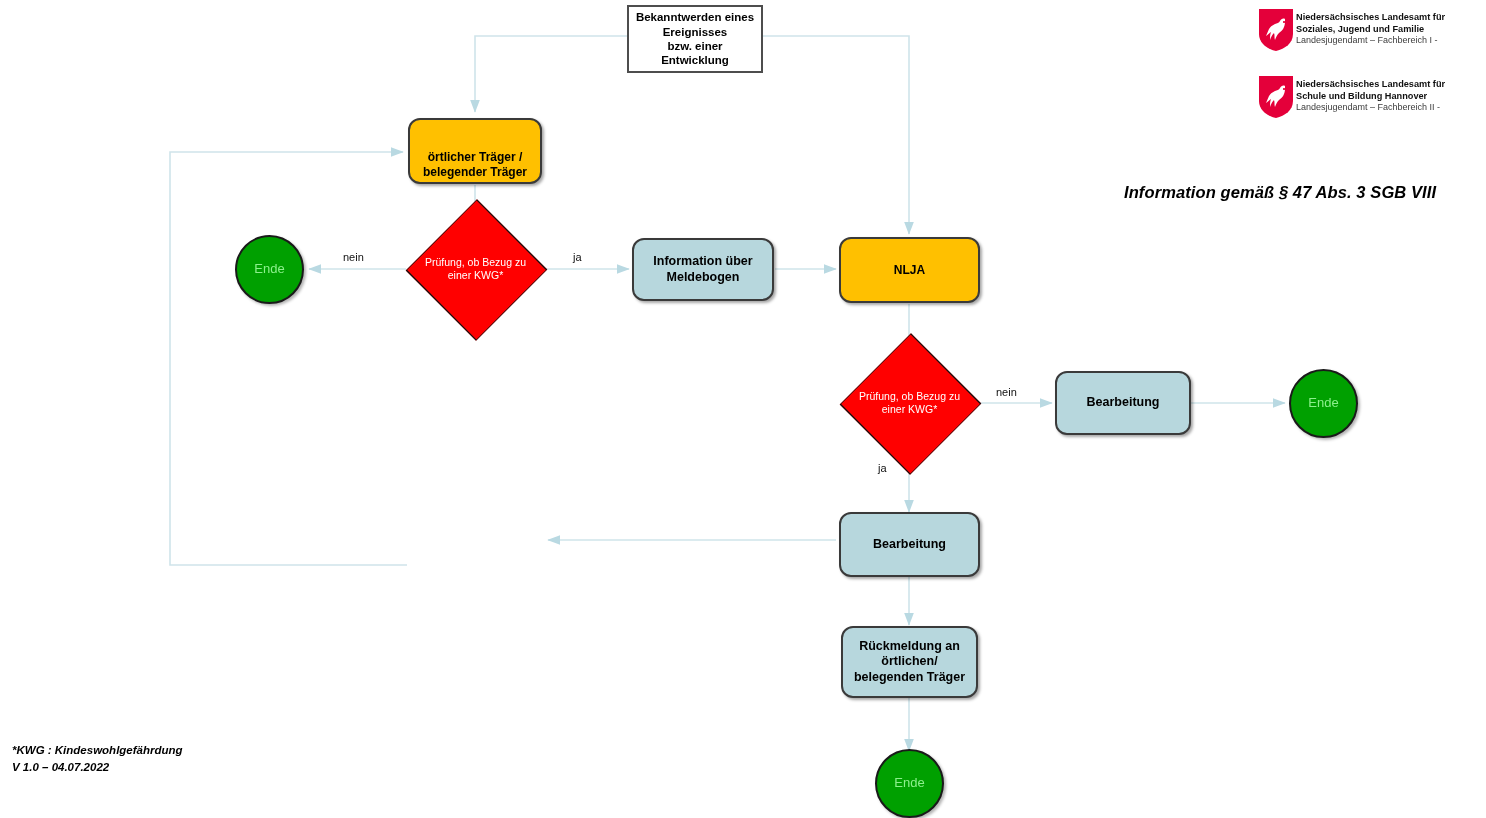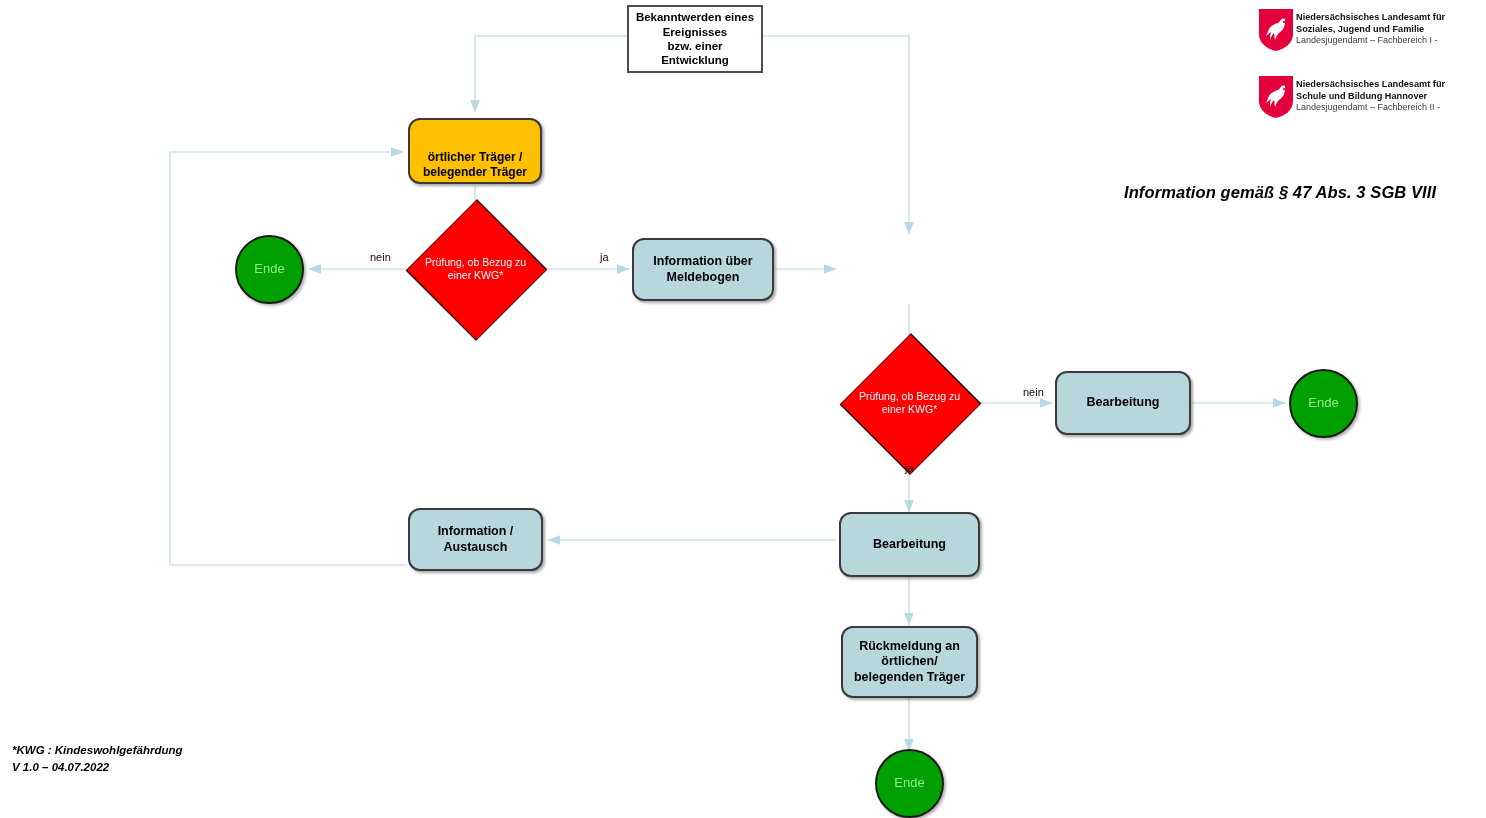--- a/index.html
+++ b/index.html
@@ -29,7 +29,7 @@
   .n-diamond .dia-txt{position:relative;z-index:2;width:108%;}
 
   .edge-label{position:absolute;font-size:11px;color:#111;font-weight:normal;
-              background:transparent;margin-left:27px;}
+              background:transparent;}
 
   .hdr-title{position:absolute;font-size:16.5px;font-weight:bold;font-style:italic;
              color:#000;letter-spacing:0.1px;}

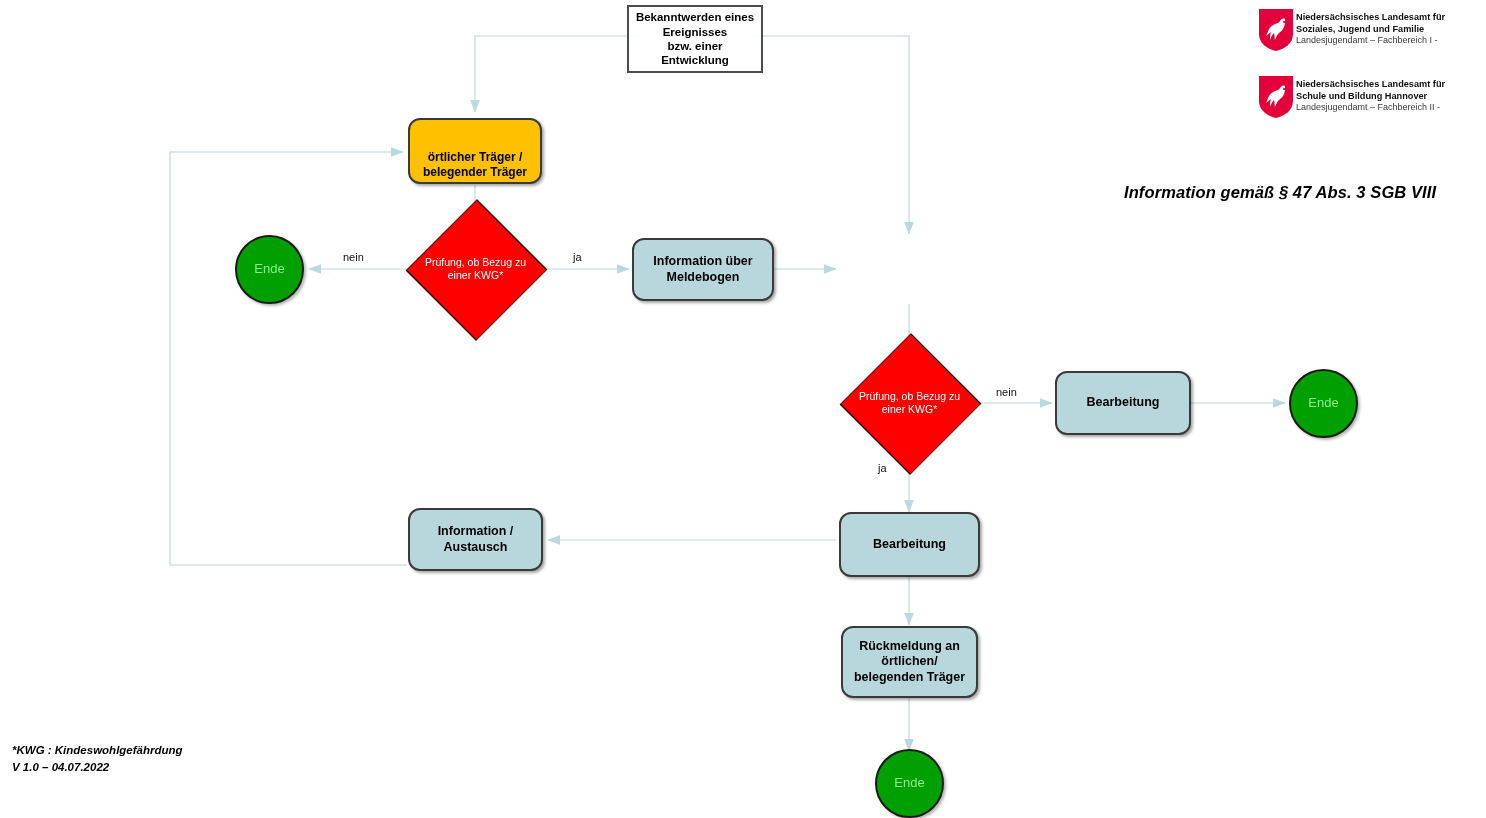--- a/index.html
+++ b/index.html
@@ -116,6 +116,9 @@
 Meldebogen</span>
   </div>
 
+  <div class="node n-orange" style="left:839px;top:237px;width:141px;height:66px;">
+    <span>NLJA</span>
+  </div>
 
   <div class="node n-diamond" style="left:840px;top:364px;width:139px;height:78px;">
     <span class="dia-shape" style="transform:rotate(45deg) scale(0.705,1.26);"></span>

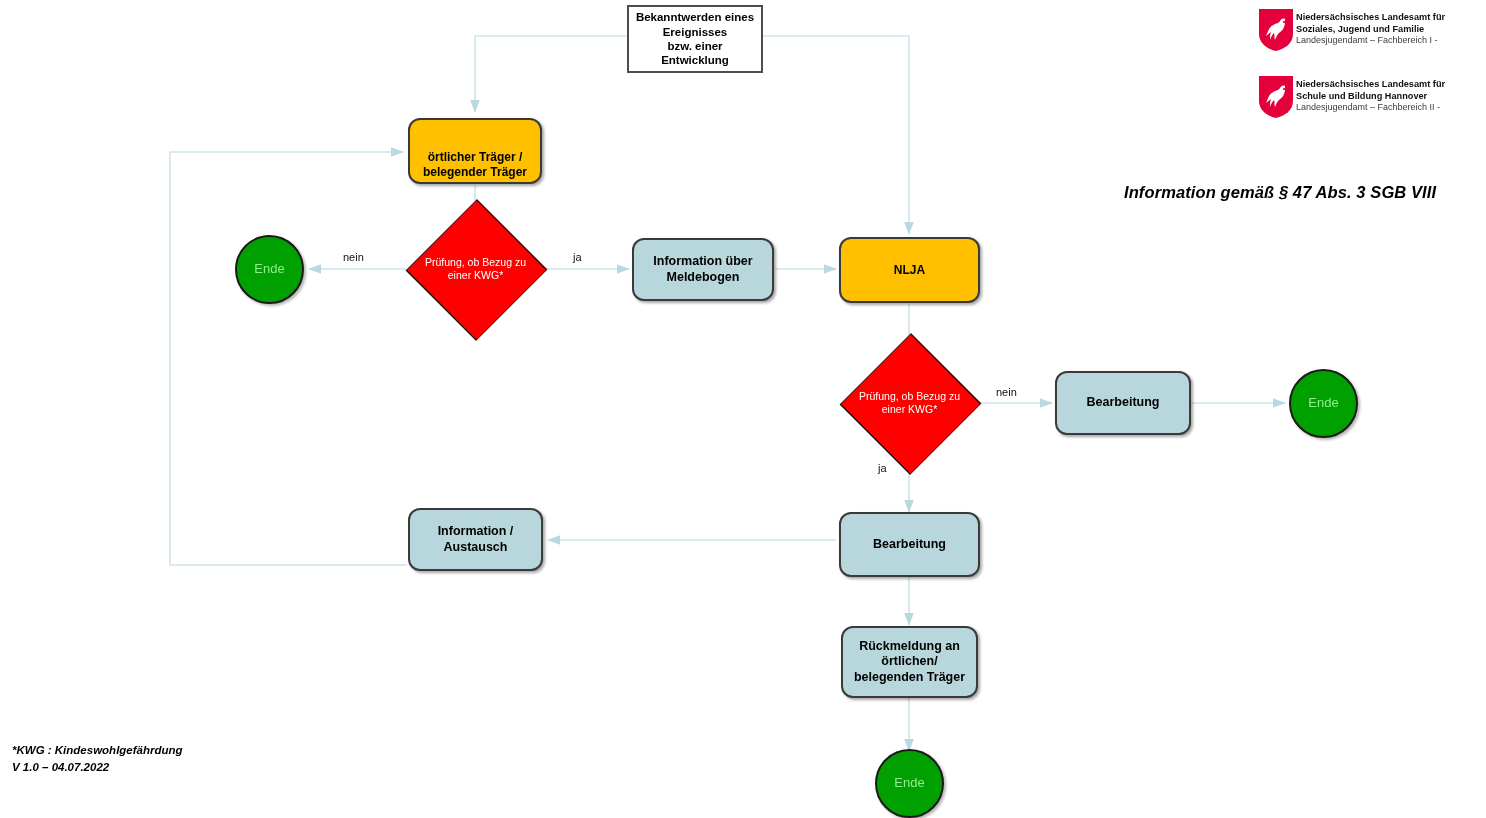--- a/index.html
+++ b/index.html
@@ -138,10 +138,6 @@
     <span>Bearbeitung</span>
   </div>
 
-  <div class="node n-blue" style="left:408px;top:508px;width:135px;height:63px;">
-    <span style="white-space:pre-line;">Information /
-Austausch</span>
-  </div>
 
   <div class="node n-blue" style="left:841px;top:626px;width:137px;height:72px;">
     <span style="white-space:pre-line;">Rückmeldung an

